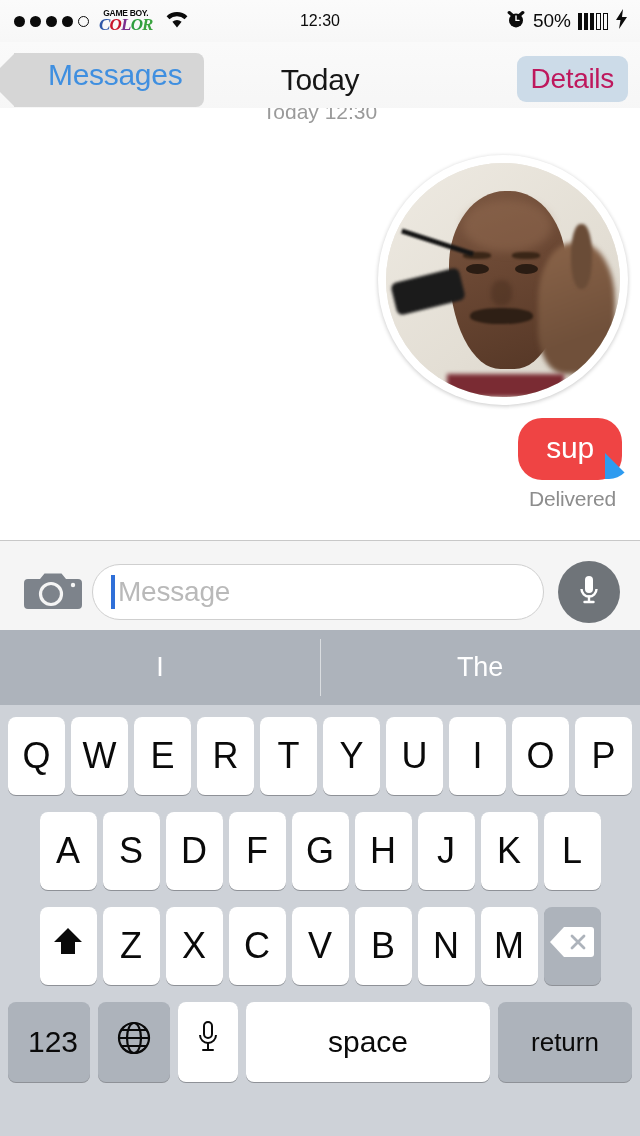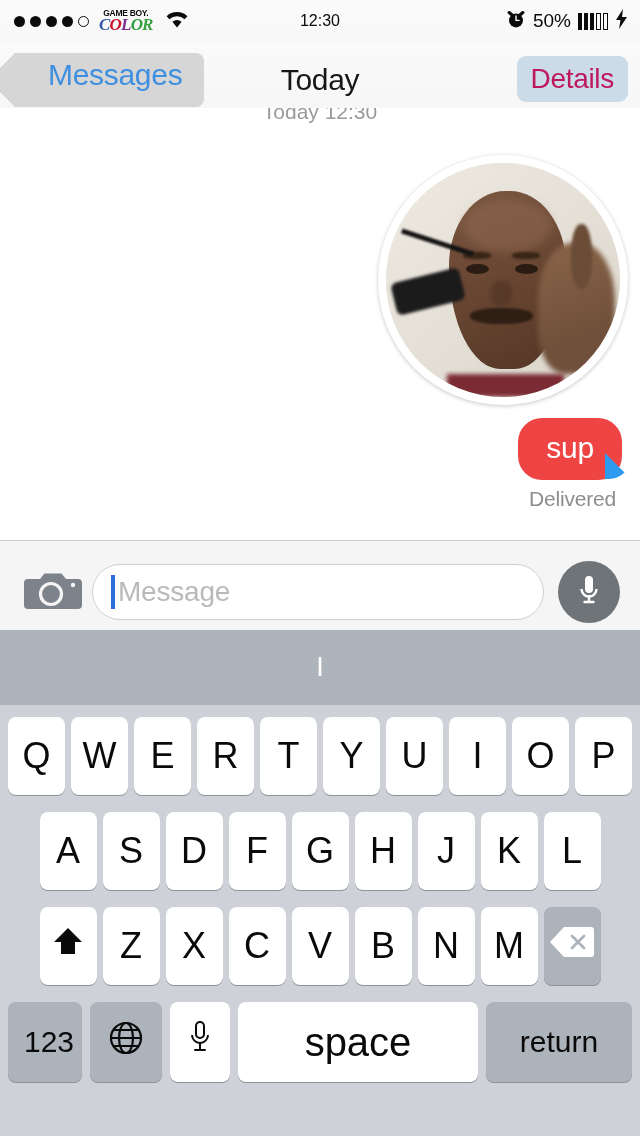--- a/index.html
+++ b/index.html
@@ -347,6 +347,9 @@
   <div class="predict-cell">
       <span>I</span>
     </div>
+  <div class="predict-cell">
+      <span>The</span>
+    </div>
 </div>
 
 <div class="keyboard">

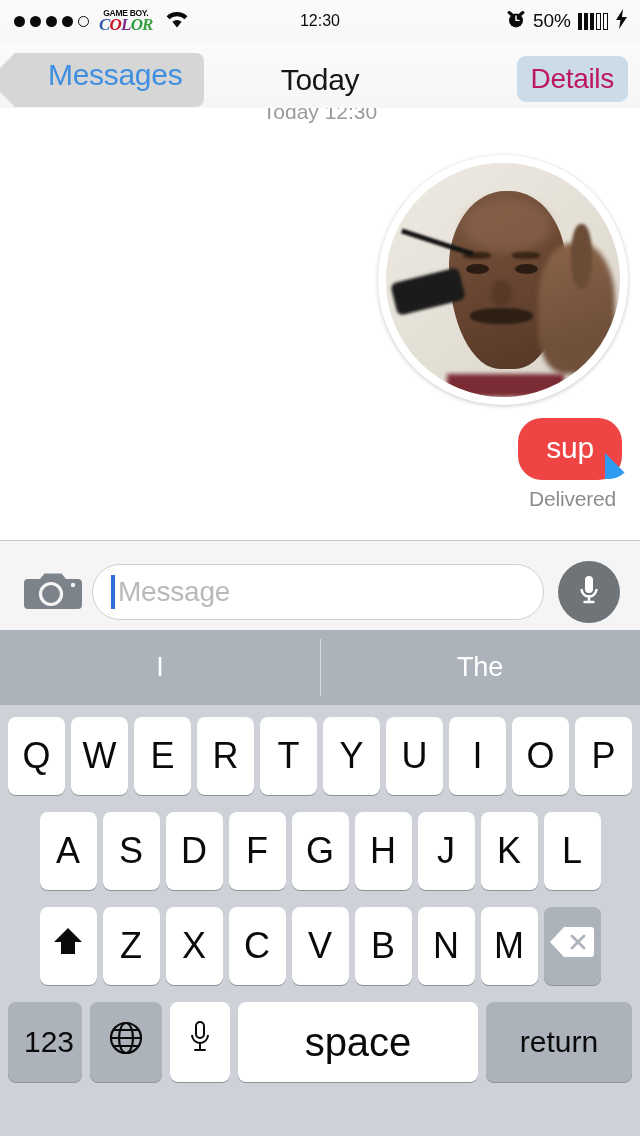--- a/index.html
+++ b/index.html
@@ -222,7 +222,7 @@
   .key.bksp{ width:82px; background:#adb3bb; }
   .krow.r4{ margin-bottom:0; padding:0 4px; }
   .krow.r4 .key{ margin:0 4px; height:80px; }
-  .key.num{ width:74px; background:#adb3bb; font-size:30px;padding-left:8px; }
+  .key.num{ width:82px; background:#adb3bb; font-size:30px;padding-left:8px; }
   .key.globe{ width:72px; background:#adb3bb; }
   .key.mic{ width:60px; background:#ffffff; }
   .key.space{ flex:1; background:#ffffff; font-size:40px; }

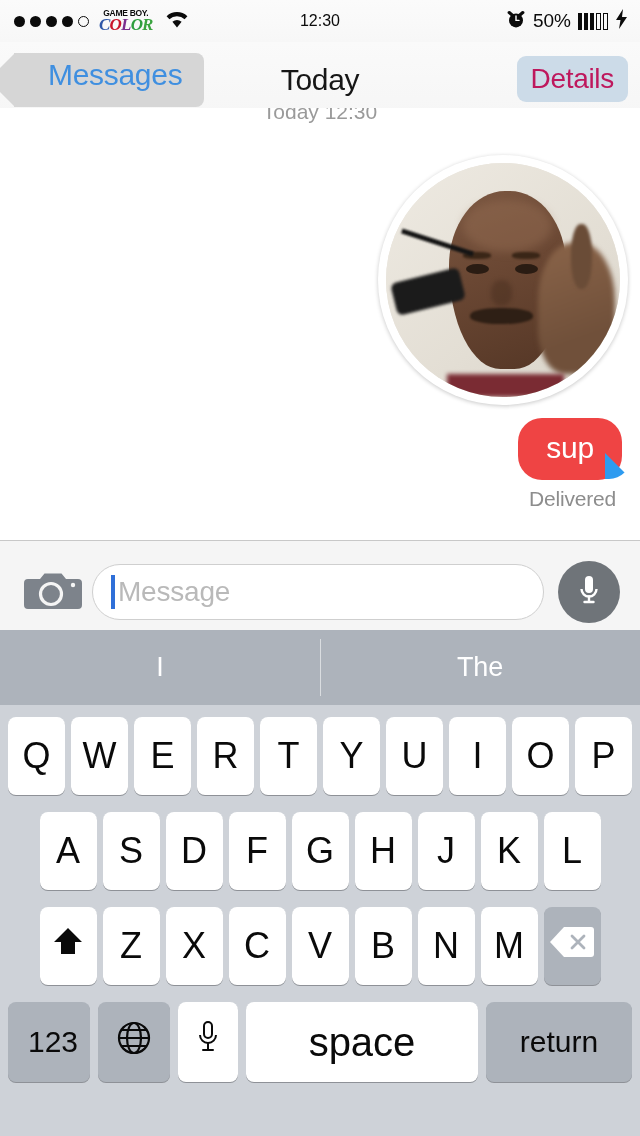--- a/index.html
+++ b/index.html
@@ -225,7 +225,7 @@
   .key.num{ width:82px; background:#adb3bb; font-size:30px;padding-left:8px; }
   .key.globe{ width:72px; background:#adb3bb; }
   .key.mic{ width:60px; background:#ffffff; }
-  .key.space{ flex:1; background:#ffffff; font-size:40px; }
+  .key.space{ flex:1; background:#ffffff; font-size:30px; }
   .key.ret{ width:146px; background:#adb3bb; font-size:30px; }
 </style>
 </head>

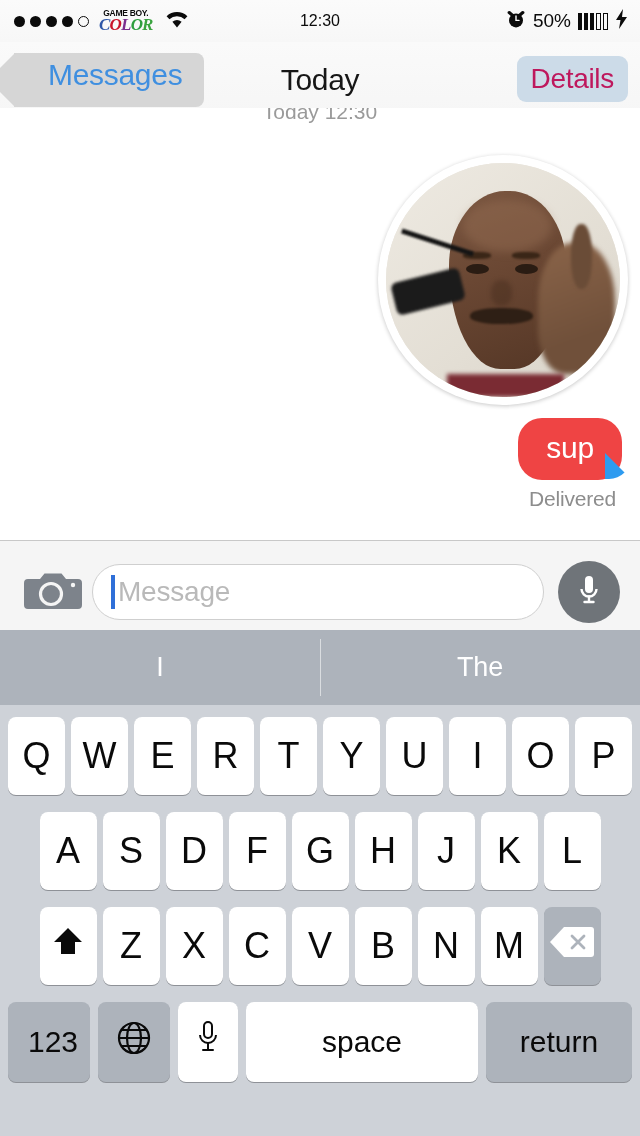--- a/index.html
+++ b/index.html
@@ -226,7 +226,7 @@
   .key.globe{ width:72px; background:#adb3bb; }
   .key.mic{ width:60px; background:#ffffff; }
   .key.space{ flex:1; background:#ffffff; font-size:30px; }
-  .key.ret{ width:146px; background:#adb3bb; font-size:30px; }
+  .key.ret{ width:134px; background:#adb3bb; font-size:26px; }
 </style>
 </head>
 <body>

